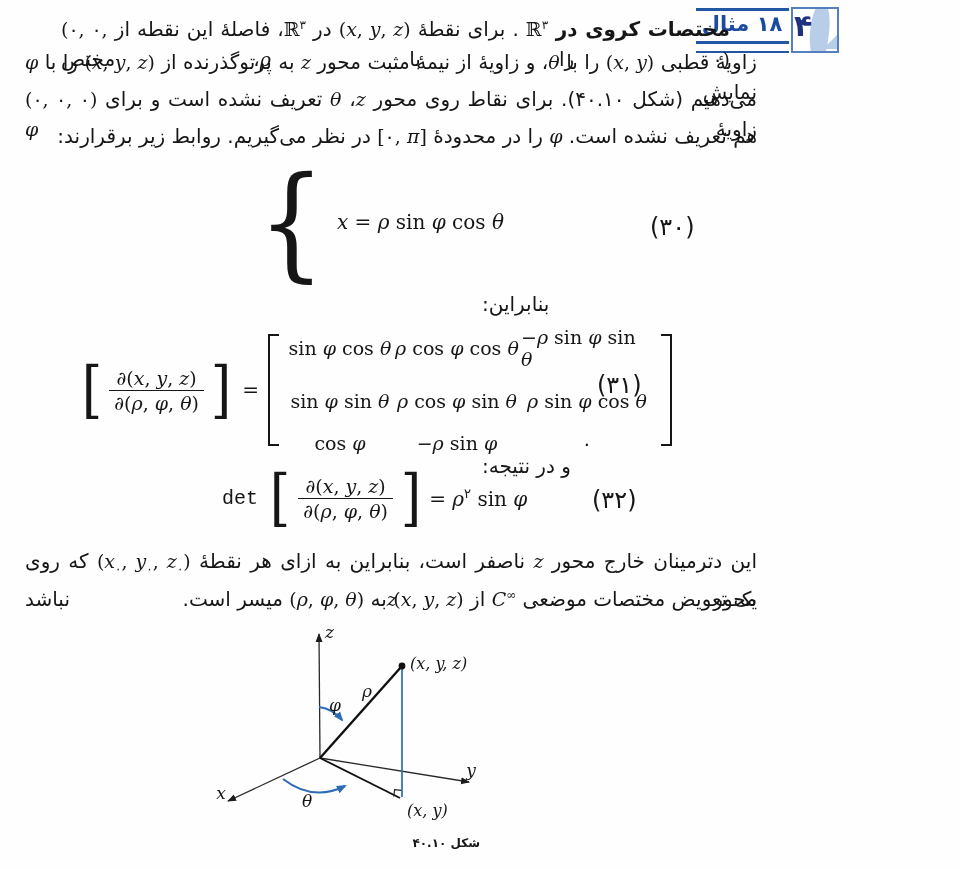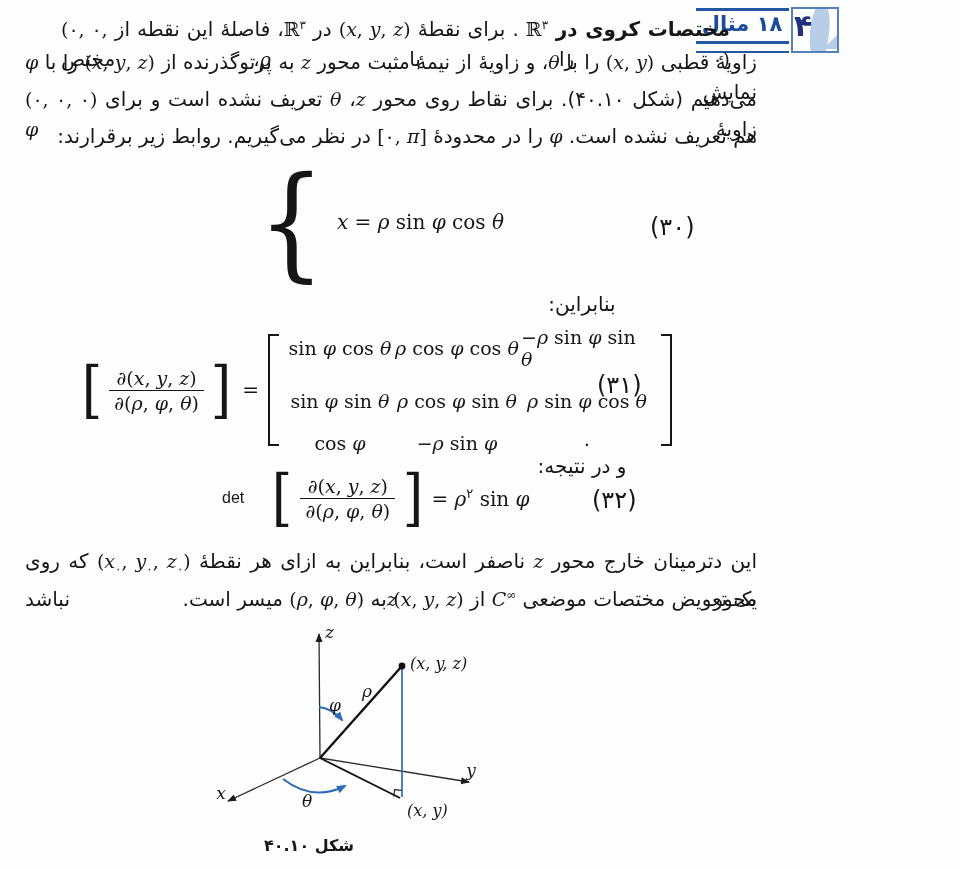--- a/index.html
+++ b/index.html
@@ -40,7 +40,7 @@
   .brace{font-family:"DejaVu Serif",serif;font-size:124px;font-weight:400;line-height:1;
          transform:scaleX(.85);}
   .eq30rows{display:flex;flex-direction:column;gap:4px;font-size:20px;}
-  .connector{position:absolute;left:482px;width:200px;direction:rtl;text-align:center;
+  .connector{position:absolute;left:482px;width:200px;direction:rtl;text-align:left;
              font-size:20px;}
   .eqnum{position:absolute;direction:ltr;font-size:24px;font-family:"DejaVu Sans",sans-serif;}
   .eqrow{position:absolute;display:flex;align-items:center;}

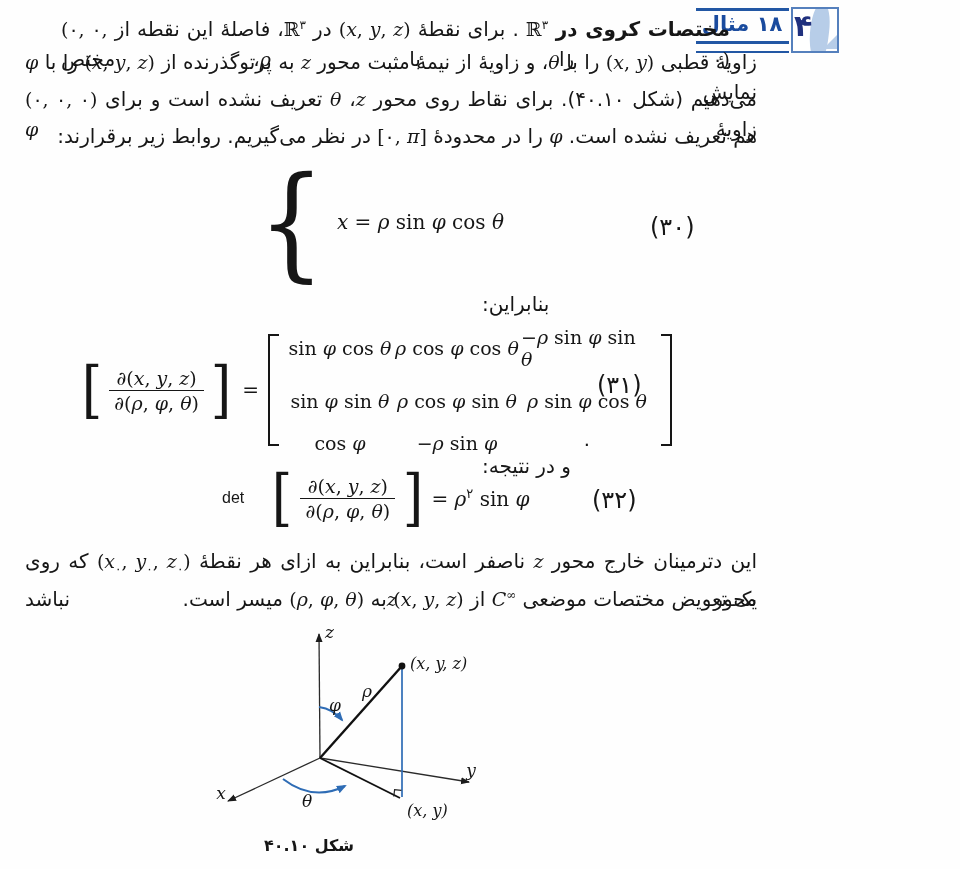--- a/index.html
+++ b/index.html
@@ -51,7 +51,7 @@
   .frac .num,.frac .den{display:block;padding:1px 5px;}
   .frac .den{border-top:1.5px solid #161616;}
   .eqs{font-size:20px;font-family:"DejaVu Serif",serif;margin:0 4px;}
-  .rm{font-family:Liberation Sans, sans-serif;font-size:16px;margin-right:20px;}
+  .rm{font-family:Liberation Mono, monospace;font-size:20px;margin-right:4px;}
   .mbr{align-self:stretch;width:8px;position:relative;}
   .mbr.l{border-left:2.2px solid #161616;}
   .mbr.r{border-right:2.2px solid #161616;}

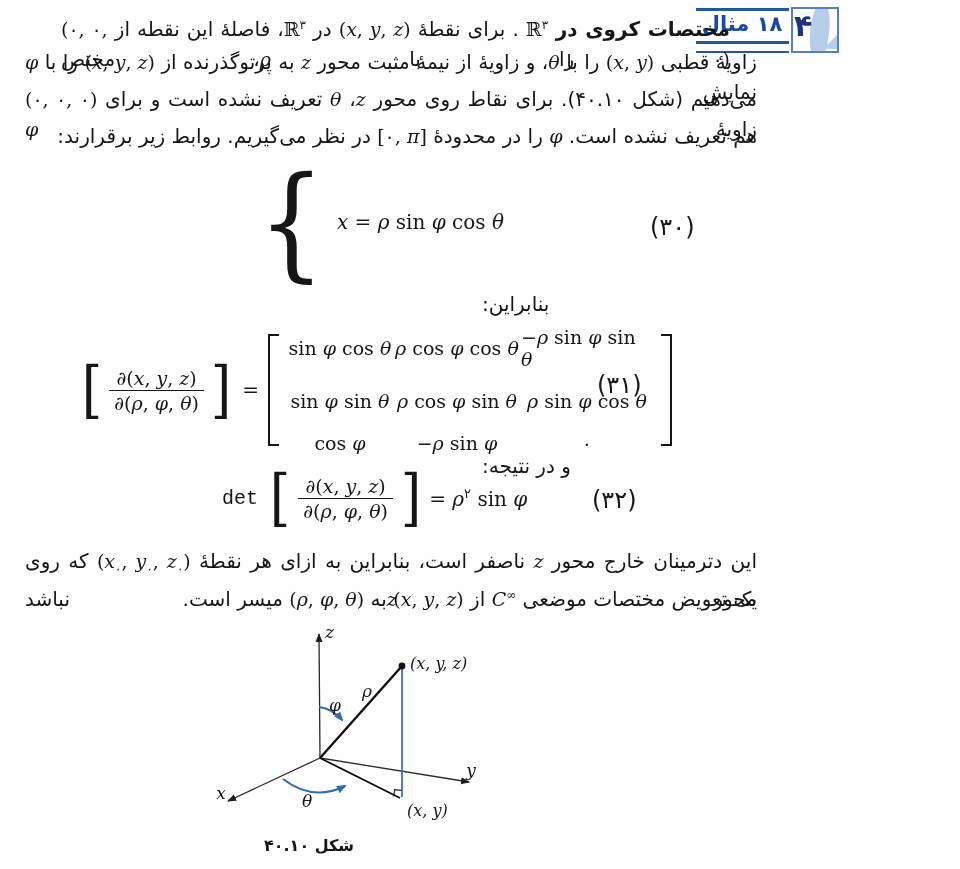--- a/index.html
+++ b/index.html
@@ -67,8 +67,8 @@
   .fig text{font-family:"DejaVu Serif","DejaVu Sans",serif;font-style:italic;
             font-size:17px;fill:#161616;}
   .fig text.pt{font-size:16px;}
-  .caption{position:absolute;left:264px;top:836px;width:200px;text-align:left;
-           direction:rtl;font-weight:700;font-size:16px;}
+  .caption{position:absolute;left:280px;top:836px;width:200px;text-align:right;
+           direction:rtl;font-weight:700;font-size:12px;}
 </style>
 </head>
 <body>

